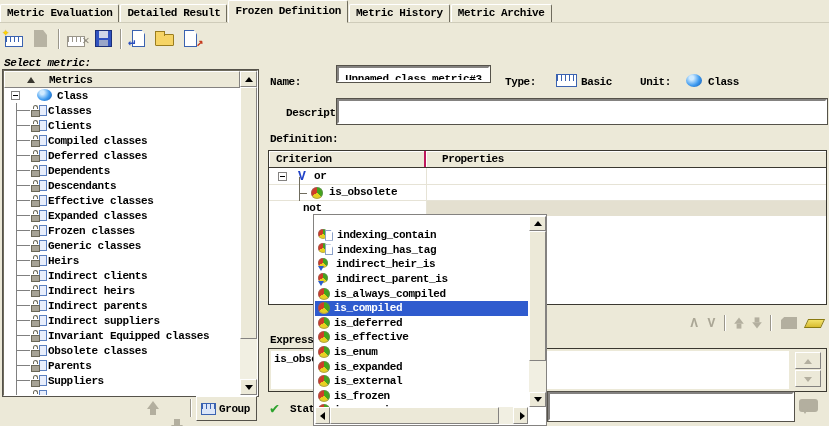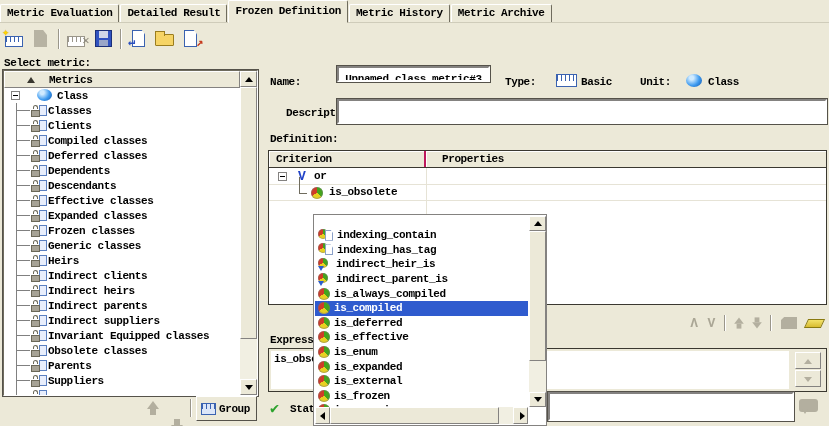--- a/index.html
+++ b/index.html
@@ -196,7 +196,7 @@
   </div>
 </div>
 
-<div class="abs label" style="left:4px;top:57px;">Select metric:</div>
+<div class="abs label" style="left:4px;top:57px;font-style:italic;">Select metric:</div>
 
 <div class="tree-panel">
   <div class="tree-header">

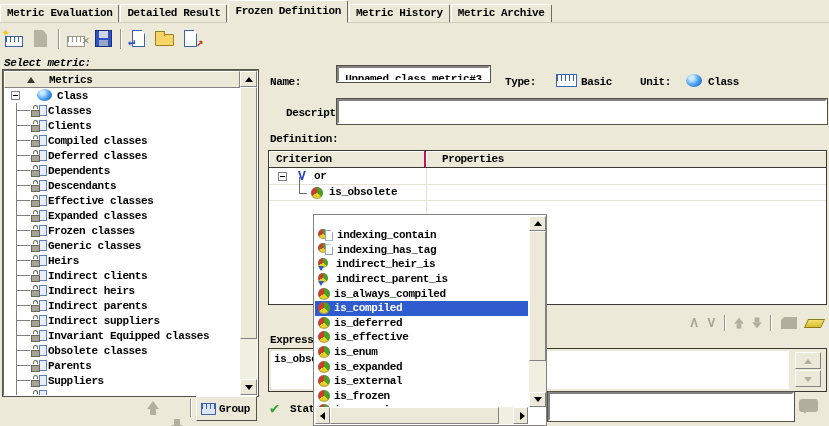--- a/index.html
+++ b/index.html
@@ -423,6 +423,12 @@
     <span class="abs" style="left:60px;top:1px;">is_obsolete</span>
   </div>
 
+  <div class="def-row" style="top:50px;border-bottom:none;">
+    <span class="conn-v" style="left:30px;top:-8px;height:16px;"></span>
+    <span class="conn-h" style="left:30px;top:8px;width:6px;"></span>
+    <span class="notcell">not</span>
+    <span class="notrest"></span>
+  </div>
 </div>
 
 <div class="crit-tools">

